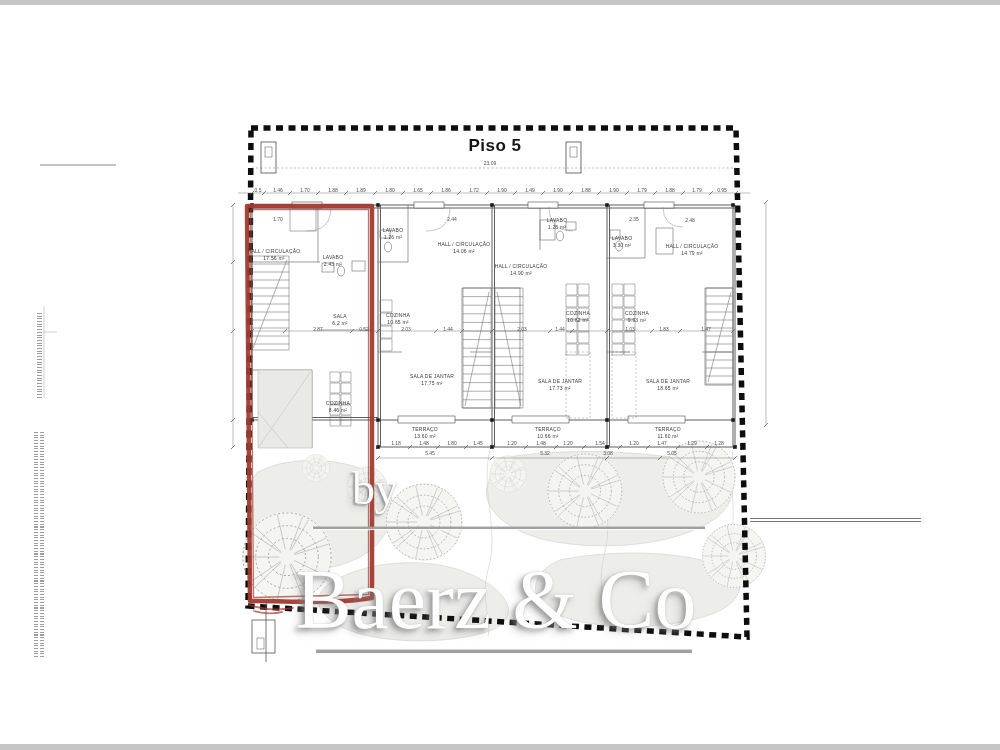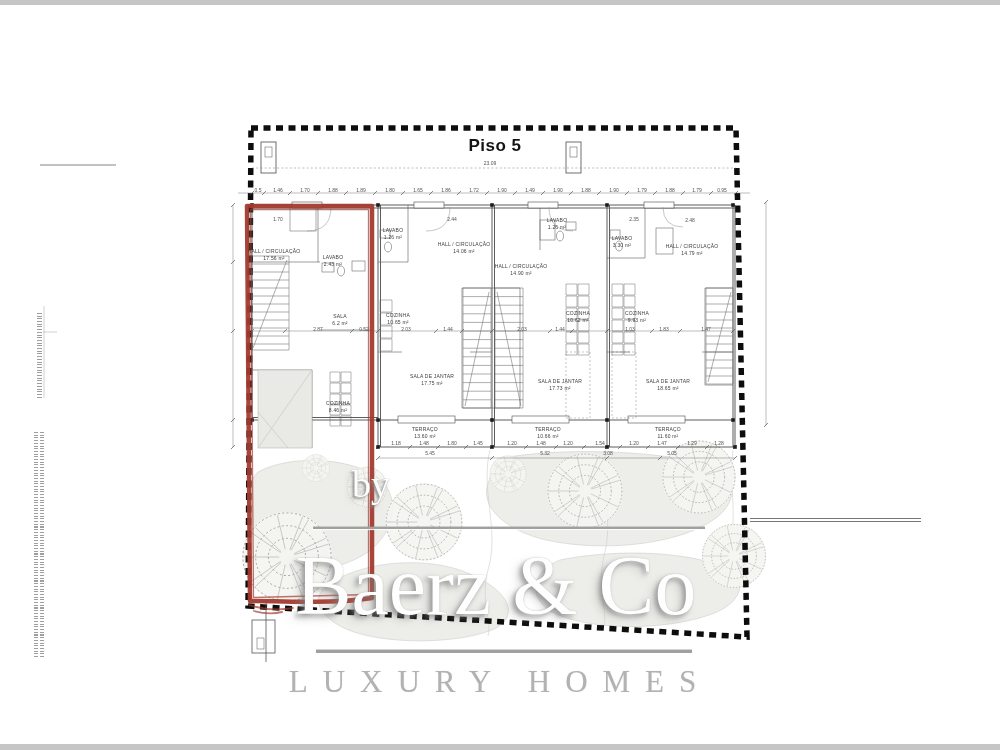--- a/index.html
+++ b/index.html
@@ -19,7 +19,7 @@
              background:repeating-linear-gradient(180deg,#6a6a6a 0,#6a6a6a 1px,transparent 1px,transparent 2.7px);}
   
   .wm{position:absolute;z-index:6;font-family:"Liberation Serif",serif;}
-  .wm-by{left:352px;top:462px;font-size:38px;color:#fdfdfd;
+  .wm-by{left:352px;top:462px;font-size:46px;color:#fdfdfd;
          text-shadow:-2px 2px 2px rgba(135,135,135,.75),-4px 4px 6px rgba(150,150,150,.4),0 0 1px rgba(140,140,140,.8);}
   .wm-rule{height:2px;background:#a0a0a0;box-shadow:-1px 1px 1px rgba(255,255,255,.95),0 -1px 0 rgba(150,150,150,.4);}
   .wm-rule1{left:313px;top:527px;width:392px;}

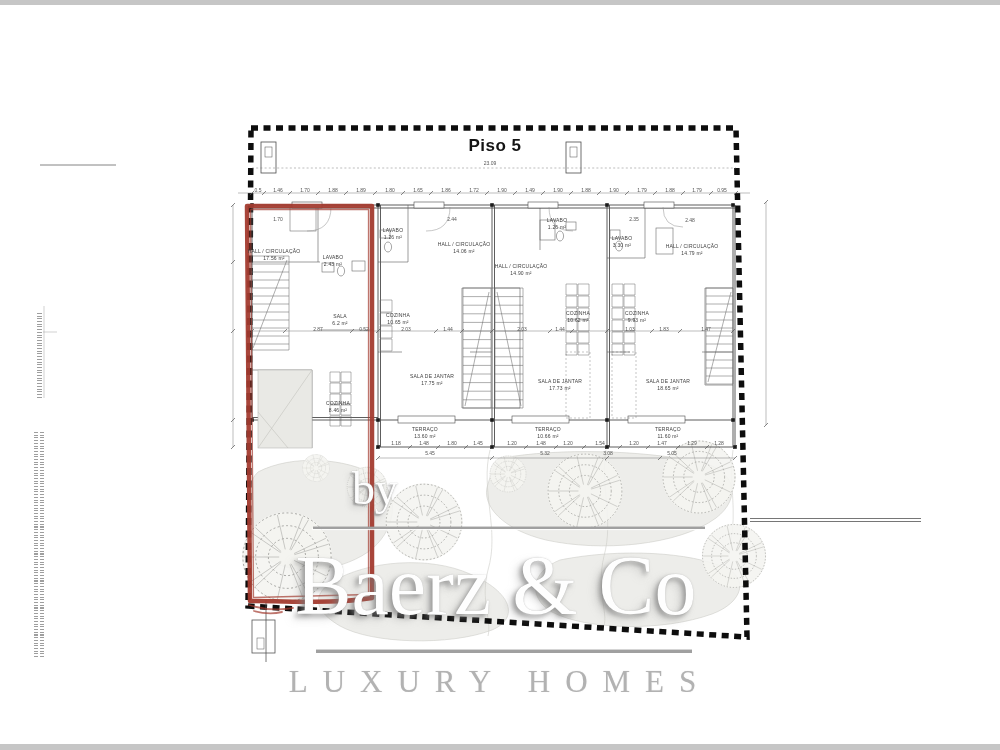--- a/index.html
+++ b/index.html
@@ -24,7 +24,7 @@
   .wm-rule{height:2px;background:#a0a0a0;box-shadow:-1px 1px 1px rgba(255,255,255,.95),0 -1px 0 rgba(150,150,150,.4);}
   .wm-rule1{left:313px;top:527px;width:392px;}
   .wm-rule2{left:316px;top:650px;width:376px;height:2.5px;}
-  .wm-brand{left:50%;top:537px;transform:translateX(-51%);font-size:84px;color:#fefefe;white-space:nowrap;
+  .wm-brand{left:50%;top:551px;transform:translateX(-51%);font-size:84px;color:#fefefe;white-space:nowrap;
             text-shadow:-3px 3px 4px rgba(115,115,115,.6),-6px 5px 8px rgba(150,150,150,.35),0 0 1px rgba(150,150,150,.7);}
   .wm-tagline{left:50%;top:664px;transform:translateX(-50%);font-size:31px;color:#b2b2b2;letter-spacing:15px;
               white-space:nowrap;text-shadow:-1px 1px 1px rgba(255,255,255,.9),0 0 1px rgba(130,130,130,.35);}

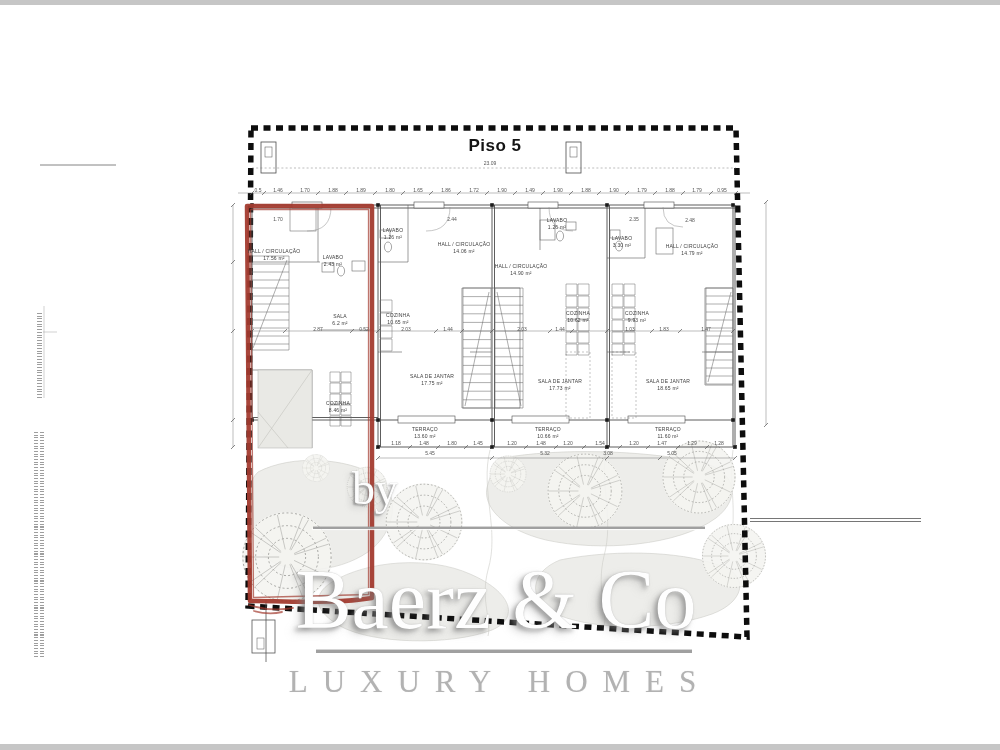--- a/index.html
+++ b/index.html
@@ -348,7 +348,6 @@
   <div class="wm wm-rule wm-rule1"></div>
   <div class="wm wm-brand">Baerz &amp; Co</div>
   <div class="wm wm-rule wm-rule2"></div>
-  <div class="wm wm-tagline">LUXURY HOMES</div>
 </div>
 
 </body></html>

